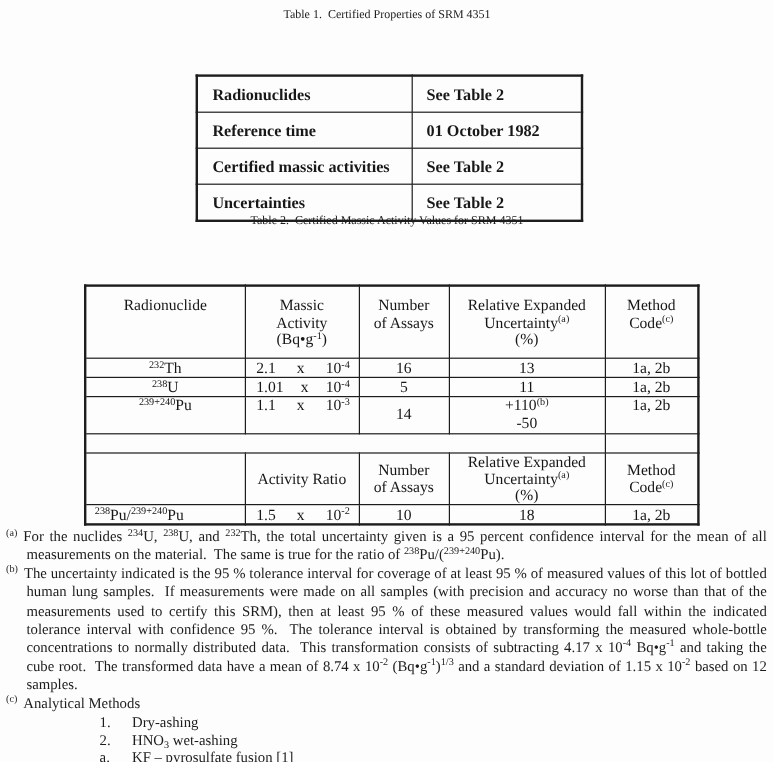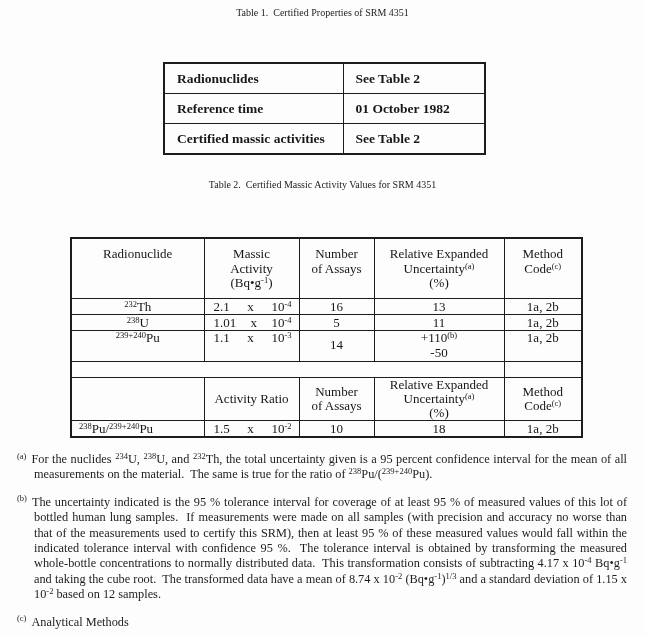--- a/index.html
+++ b/index.html
@@ -76,6 +76,10 @@
         <td>Certified massic activities</td>
         <td>See Table 2</td>
       </tr>
+      <tr>
+        <td>Uncertainties</td>
+        <td>See Table 2</td>
+      </tr>
     </tbody>
   </table>
 

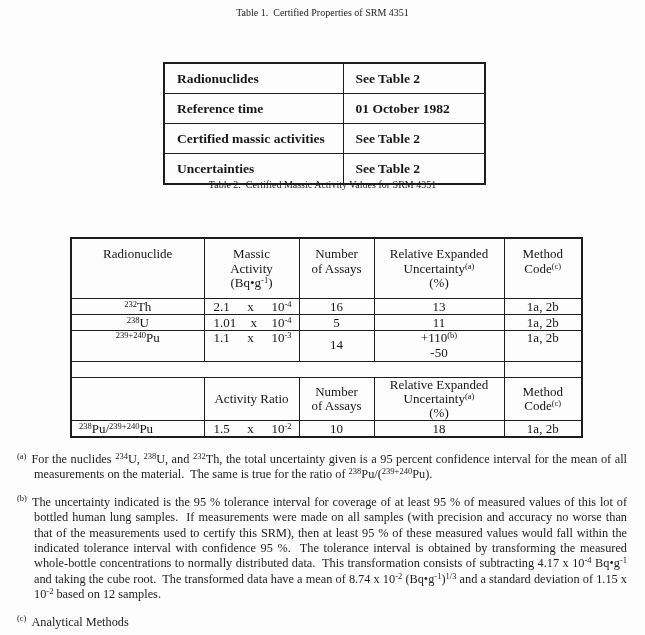--- a/index.html
+++ b/index.html
@@ -45,7 +45,7 @@
 
   
   .footnotes { position:absolute; top:440px; left:5px; width:634px; font-size:12.3px; color:#1c1c1c; }
-  .fn { margin:12px; text-align:justify; line-height:15.4px; padding-left:17px; text-indent:-17px; }
+  .fn { margin:0; text-align:justify; line-height:15.4px; padding-left:17px; text-indent:-17px; }
   .fn .mk { margin-right:5px; }
   .fn-list { margin-left:78px; margin-top:1px; }
   .fn-li { display:flex; line-height:14.6px; }

